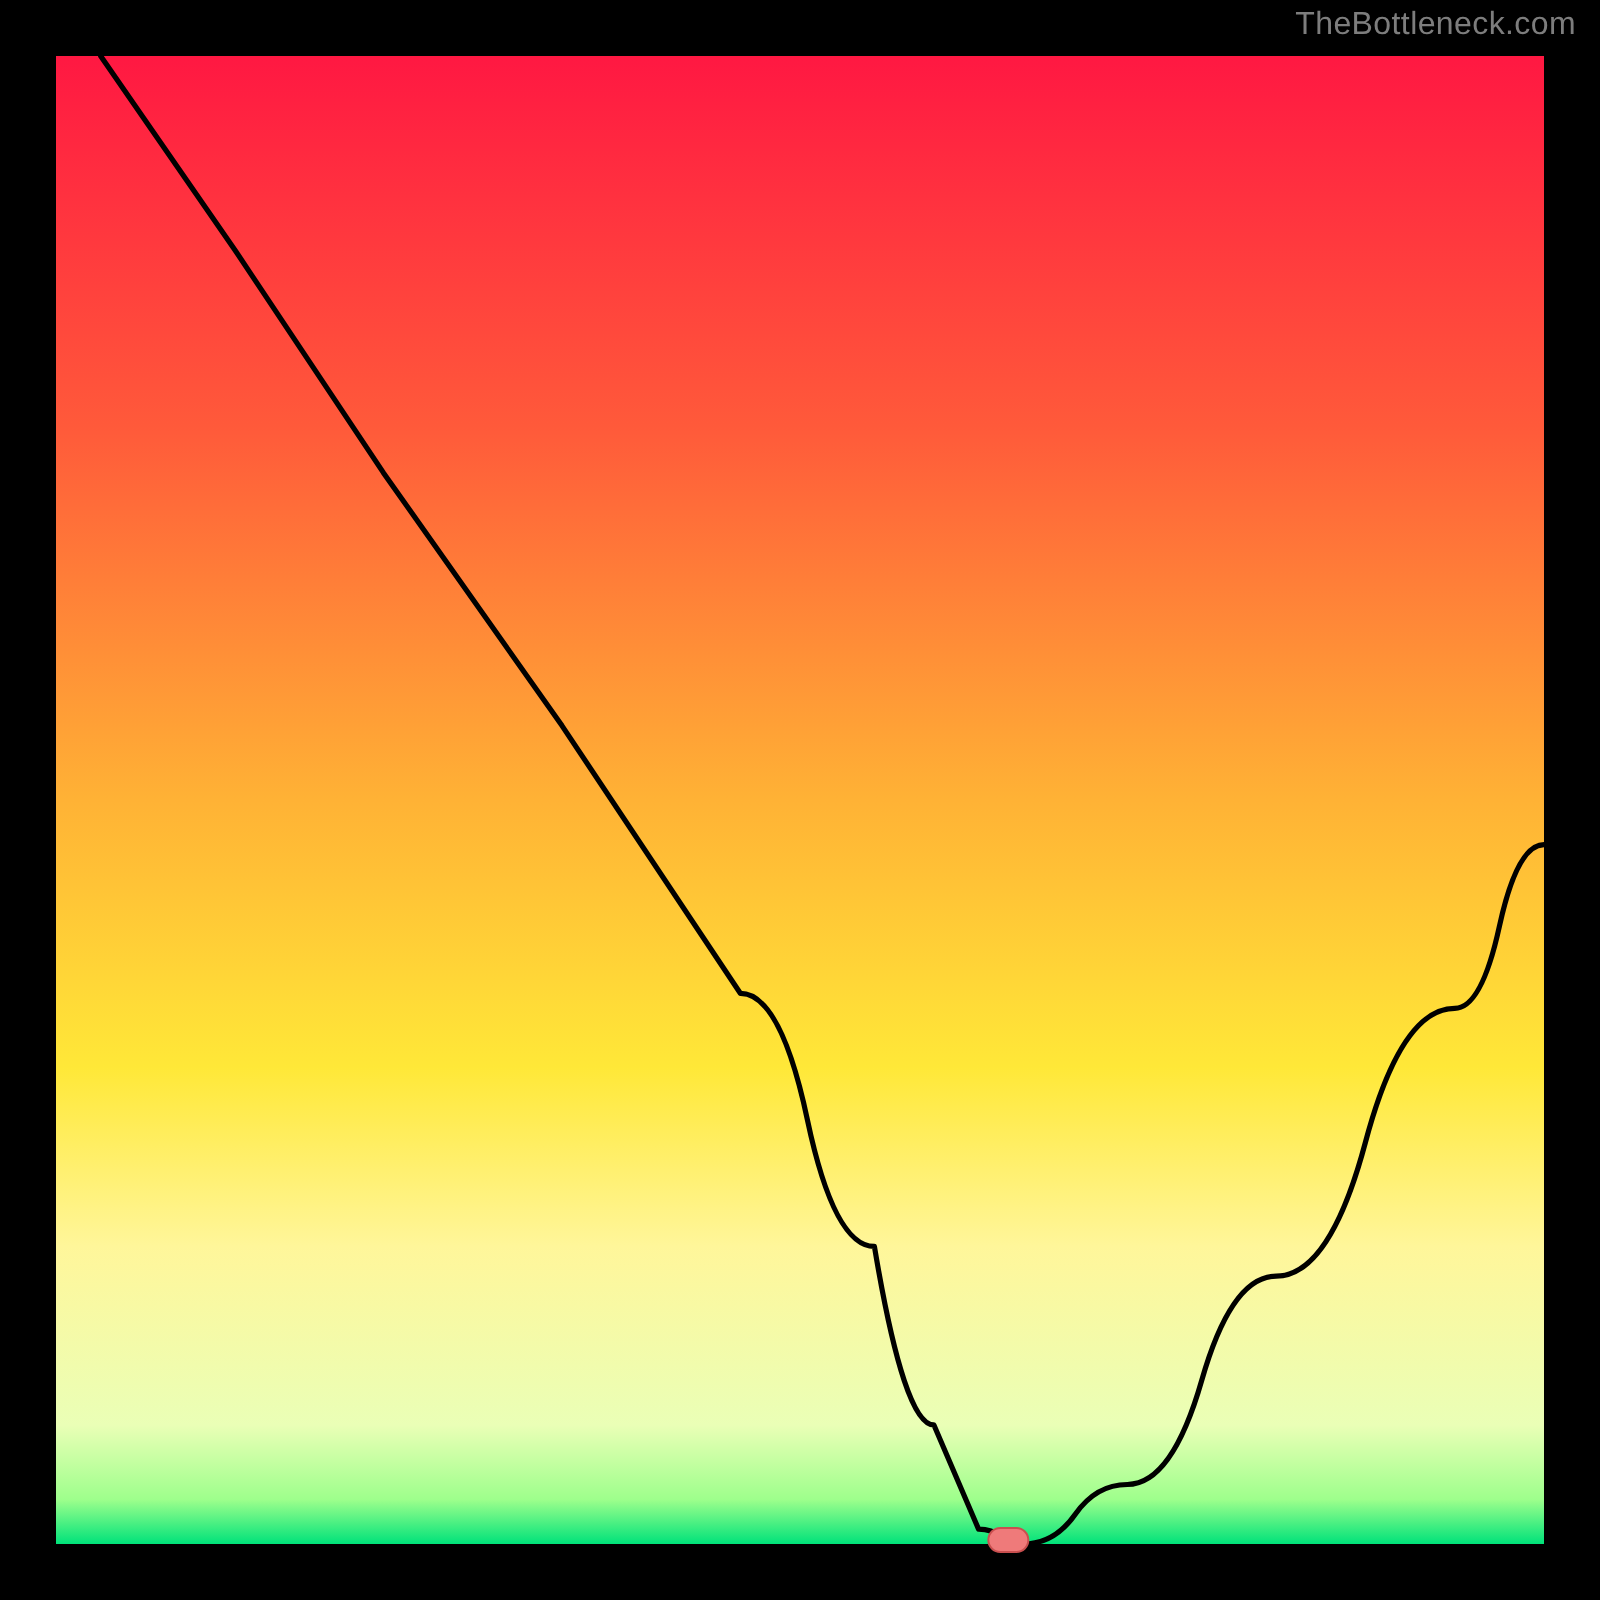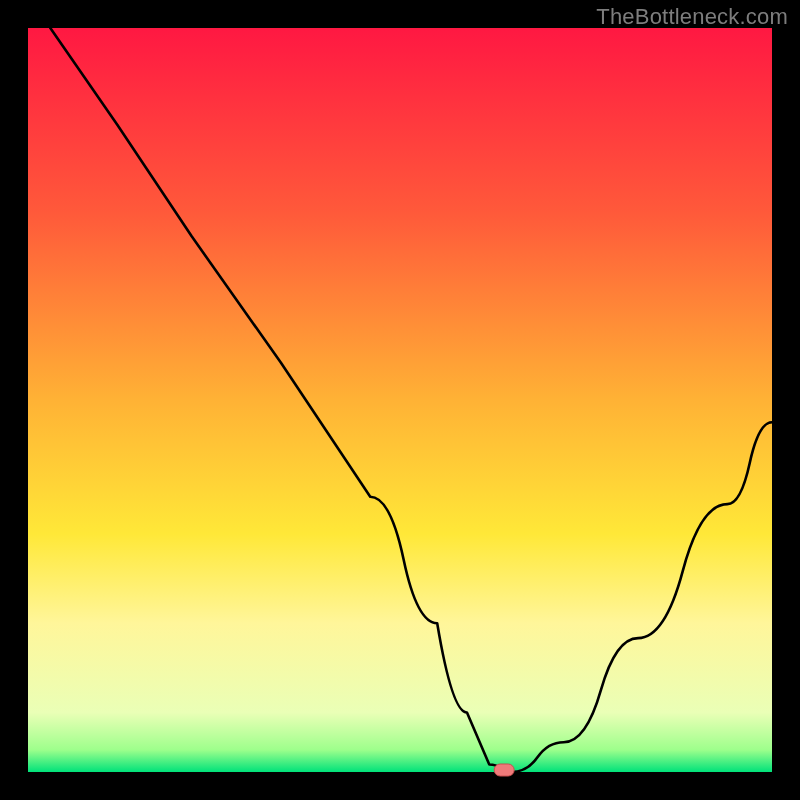--- a/index.html
+++ b/index.html
@@ -22,7 +22,7 @@
     top: 4px;
     right: 12px;
     color: #7d7d7d;
-    font-size: 22px;
+    font-size: 16px;
     font-weight: 500;
     letter-spacing: 0.2px;
     z-index: 10;

